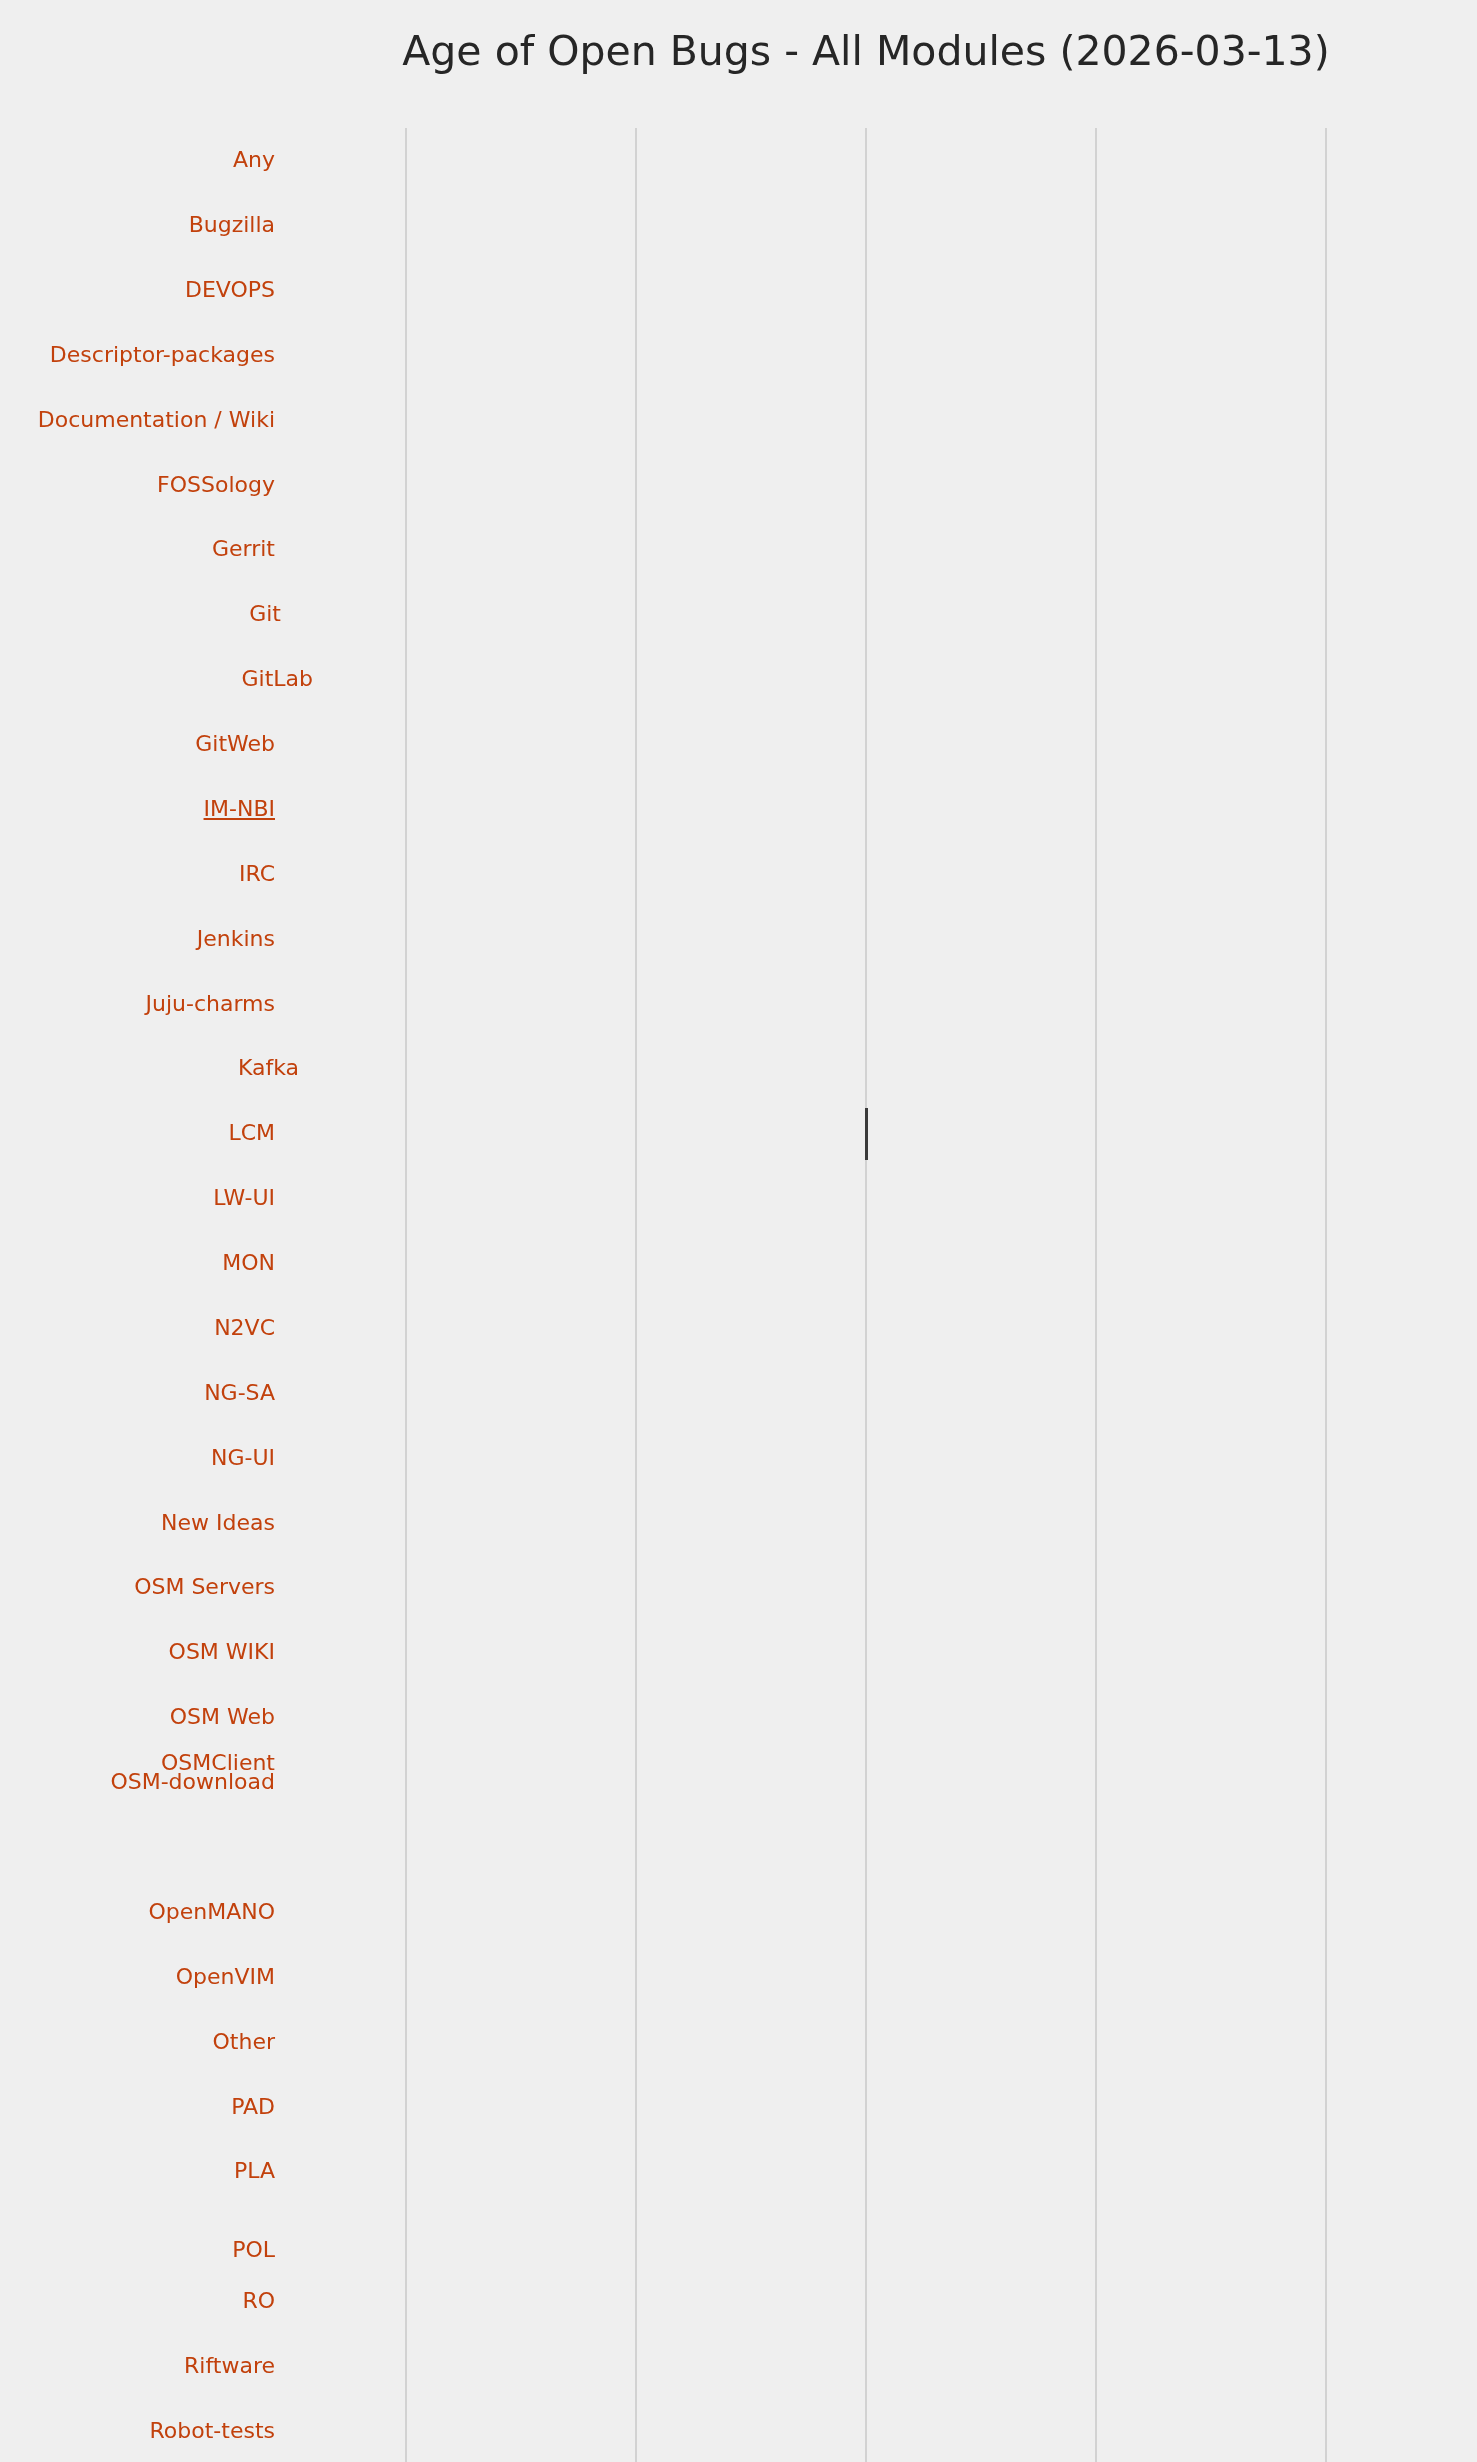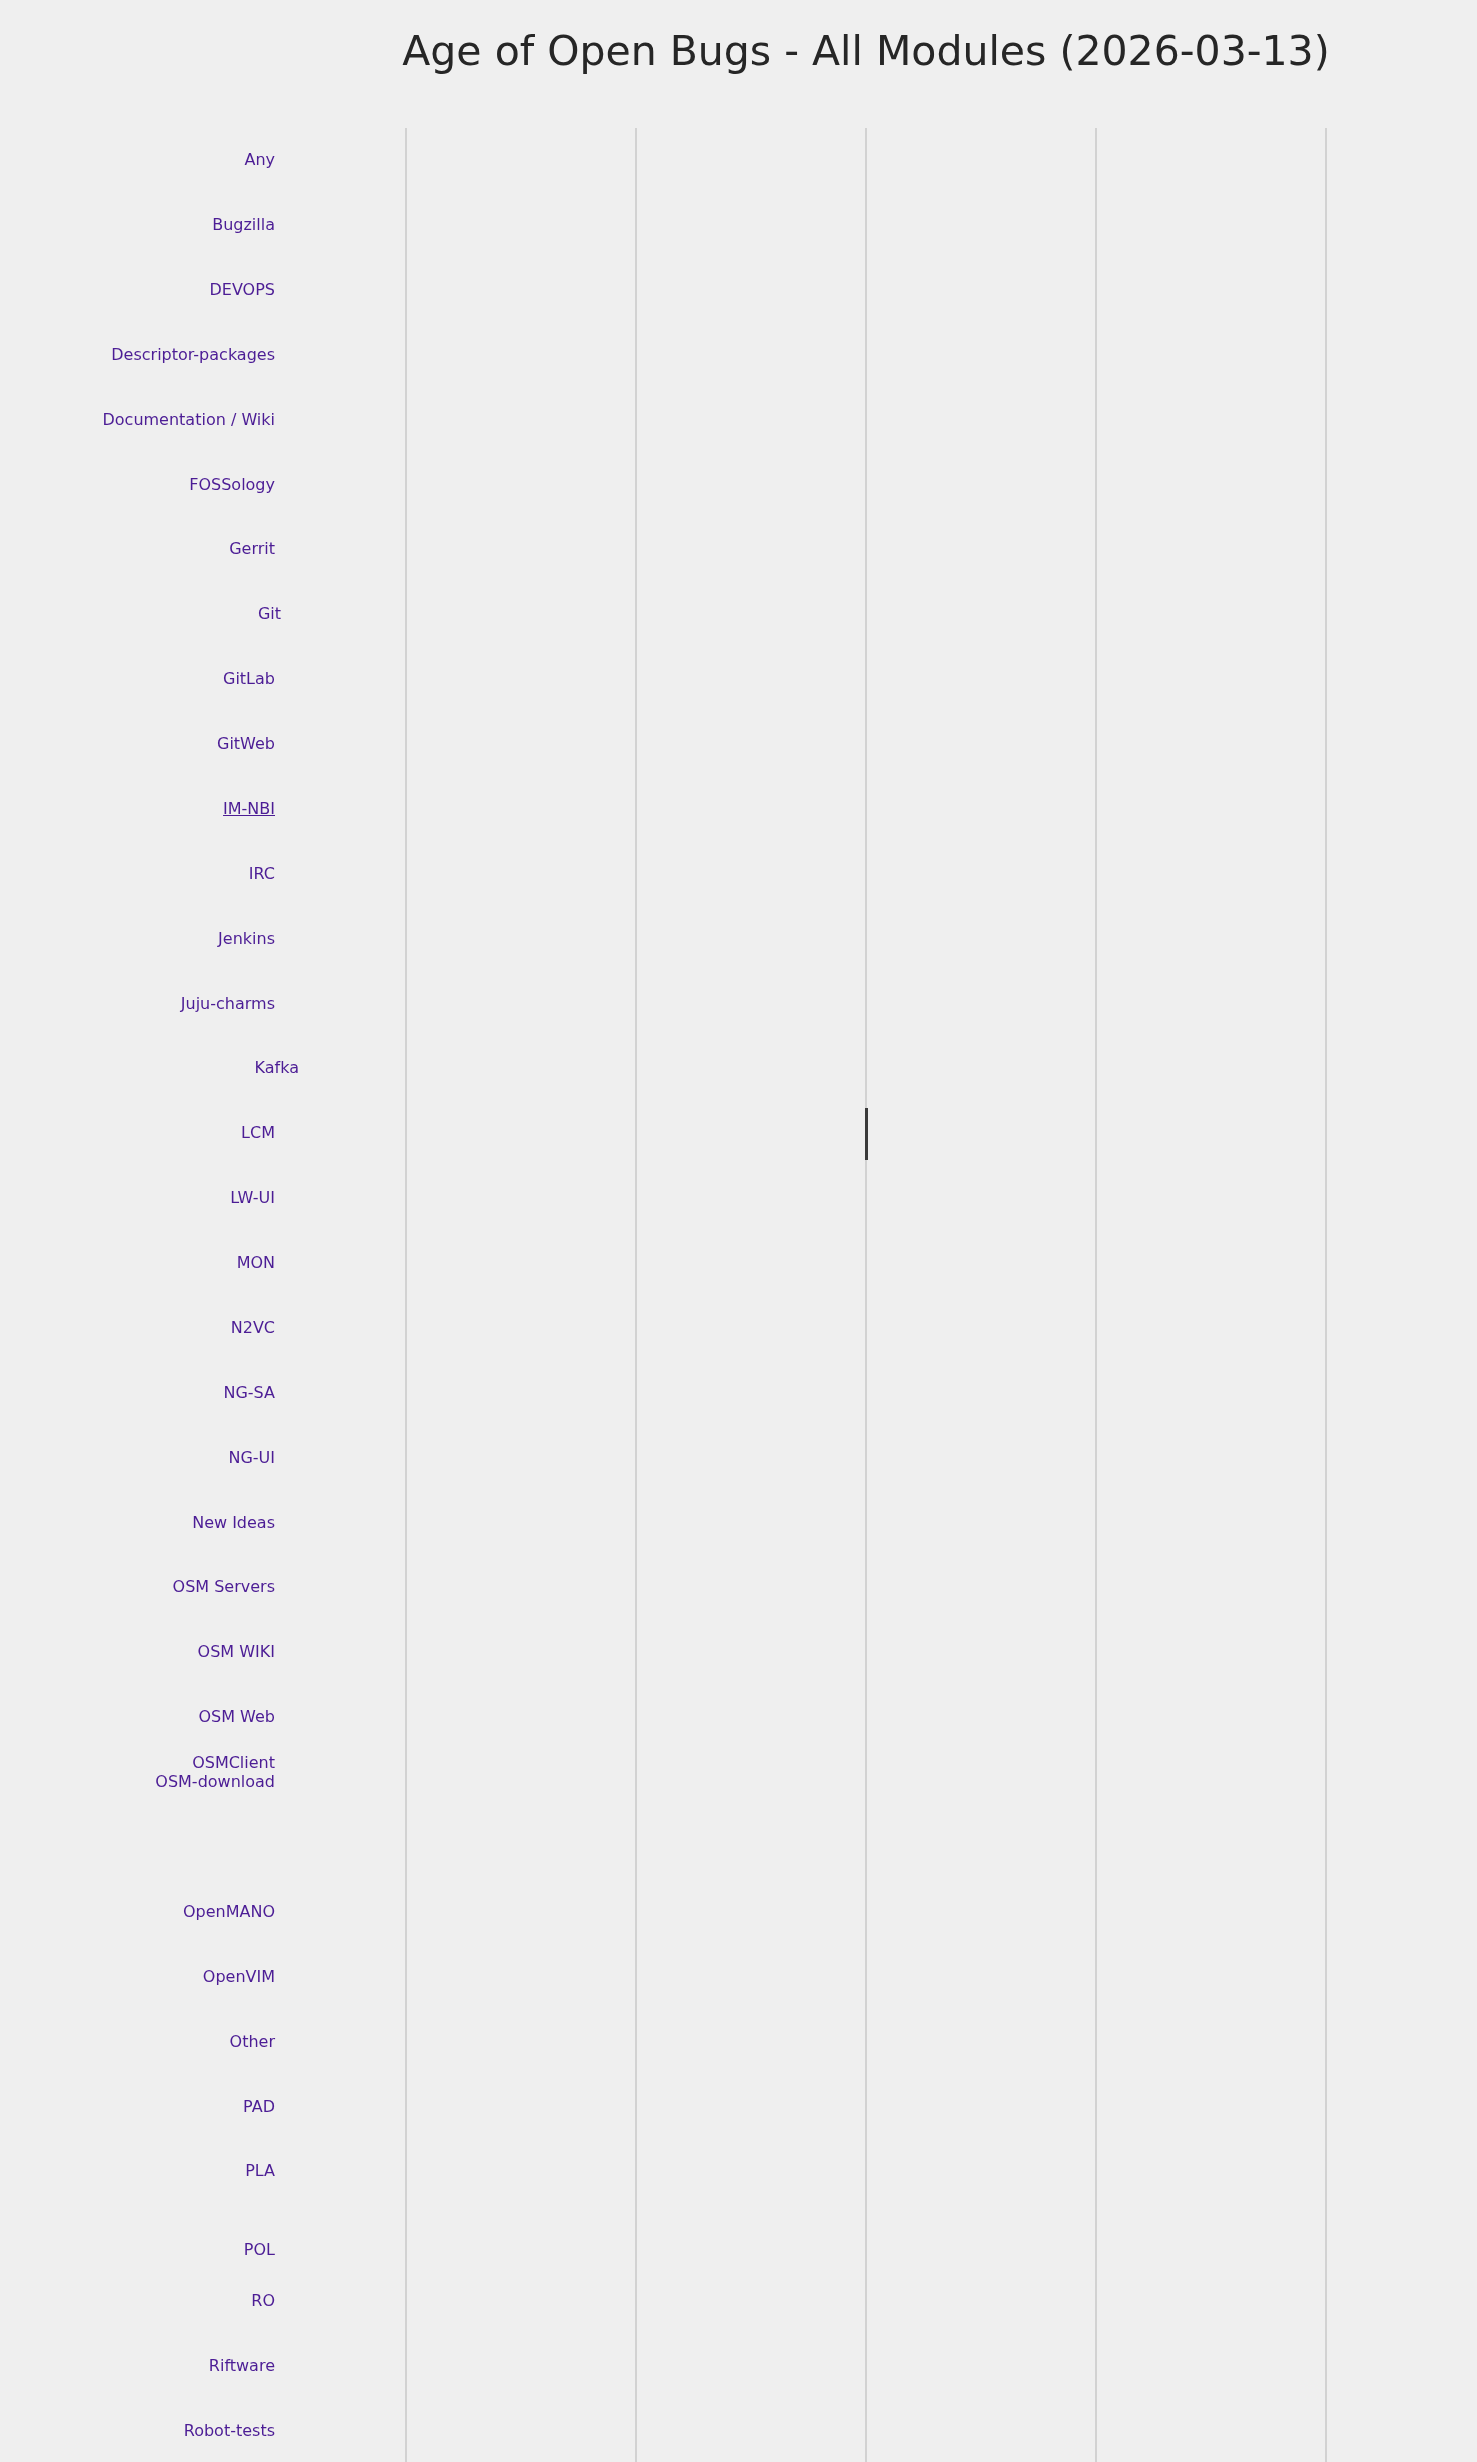--- a/index.html
+++ b/index.html
@@ -34,7 +34,7 @@
   }
   .ylabel {
     position: absolute; left: 0; width: 275px; height: 30.5px; line-height: 30.5px;
-    text-align: right; font-size: 16px; color: #4c1d95; white-space: nowrap;
+    text-align: right; font-size: 22px; color: #c2410c; white-space: nowrap;
   }
 </style>
 </head>

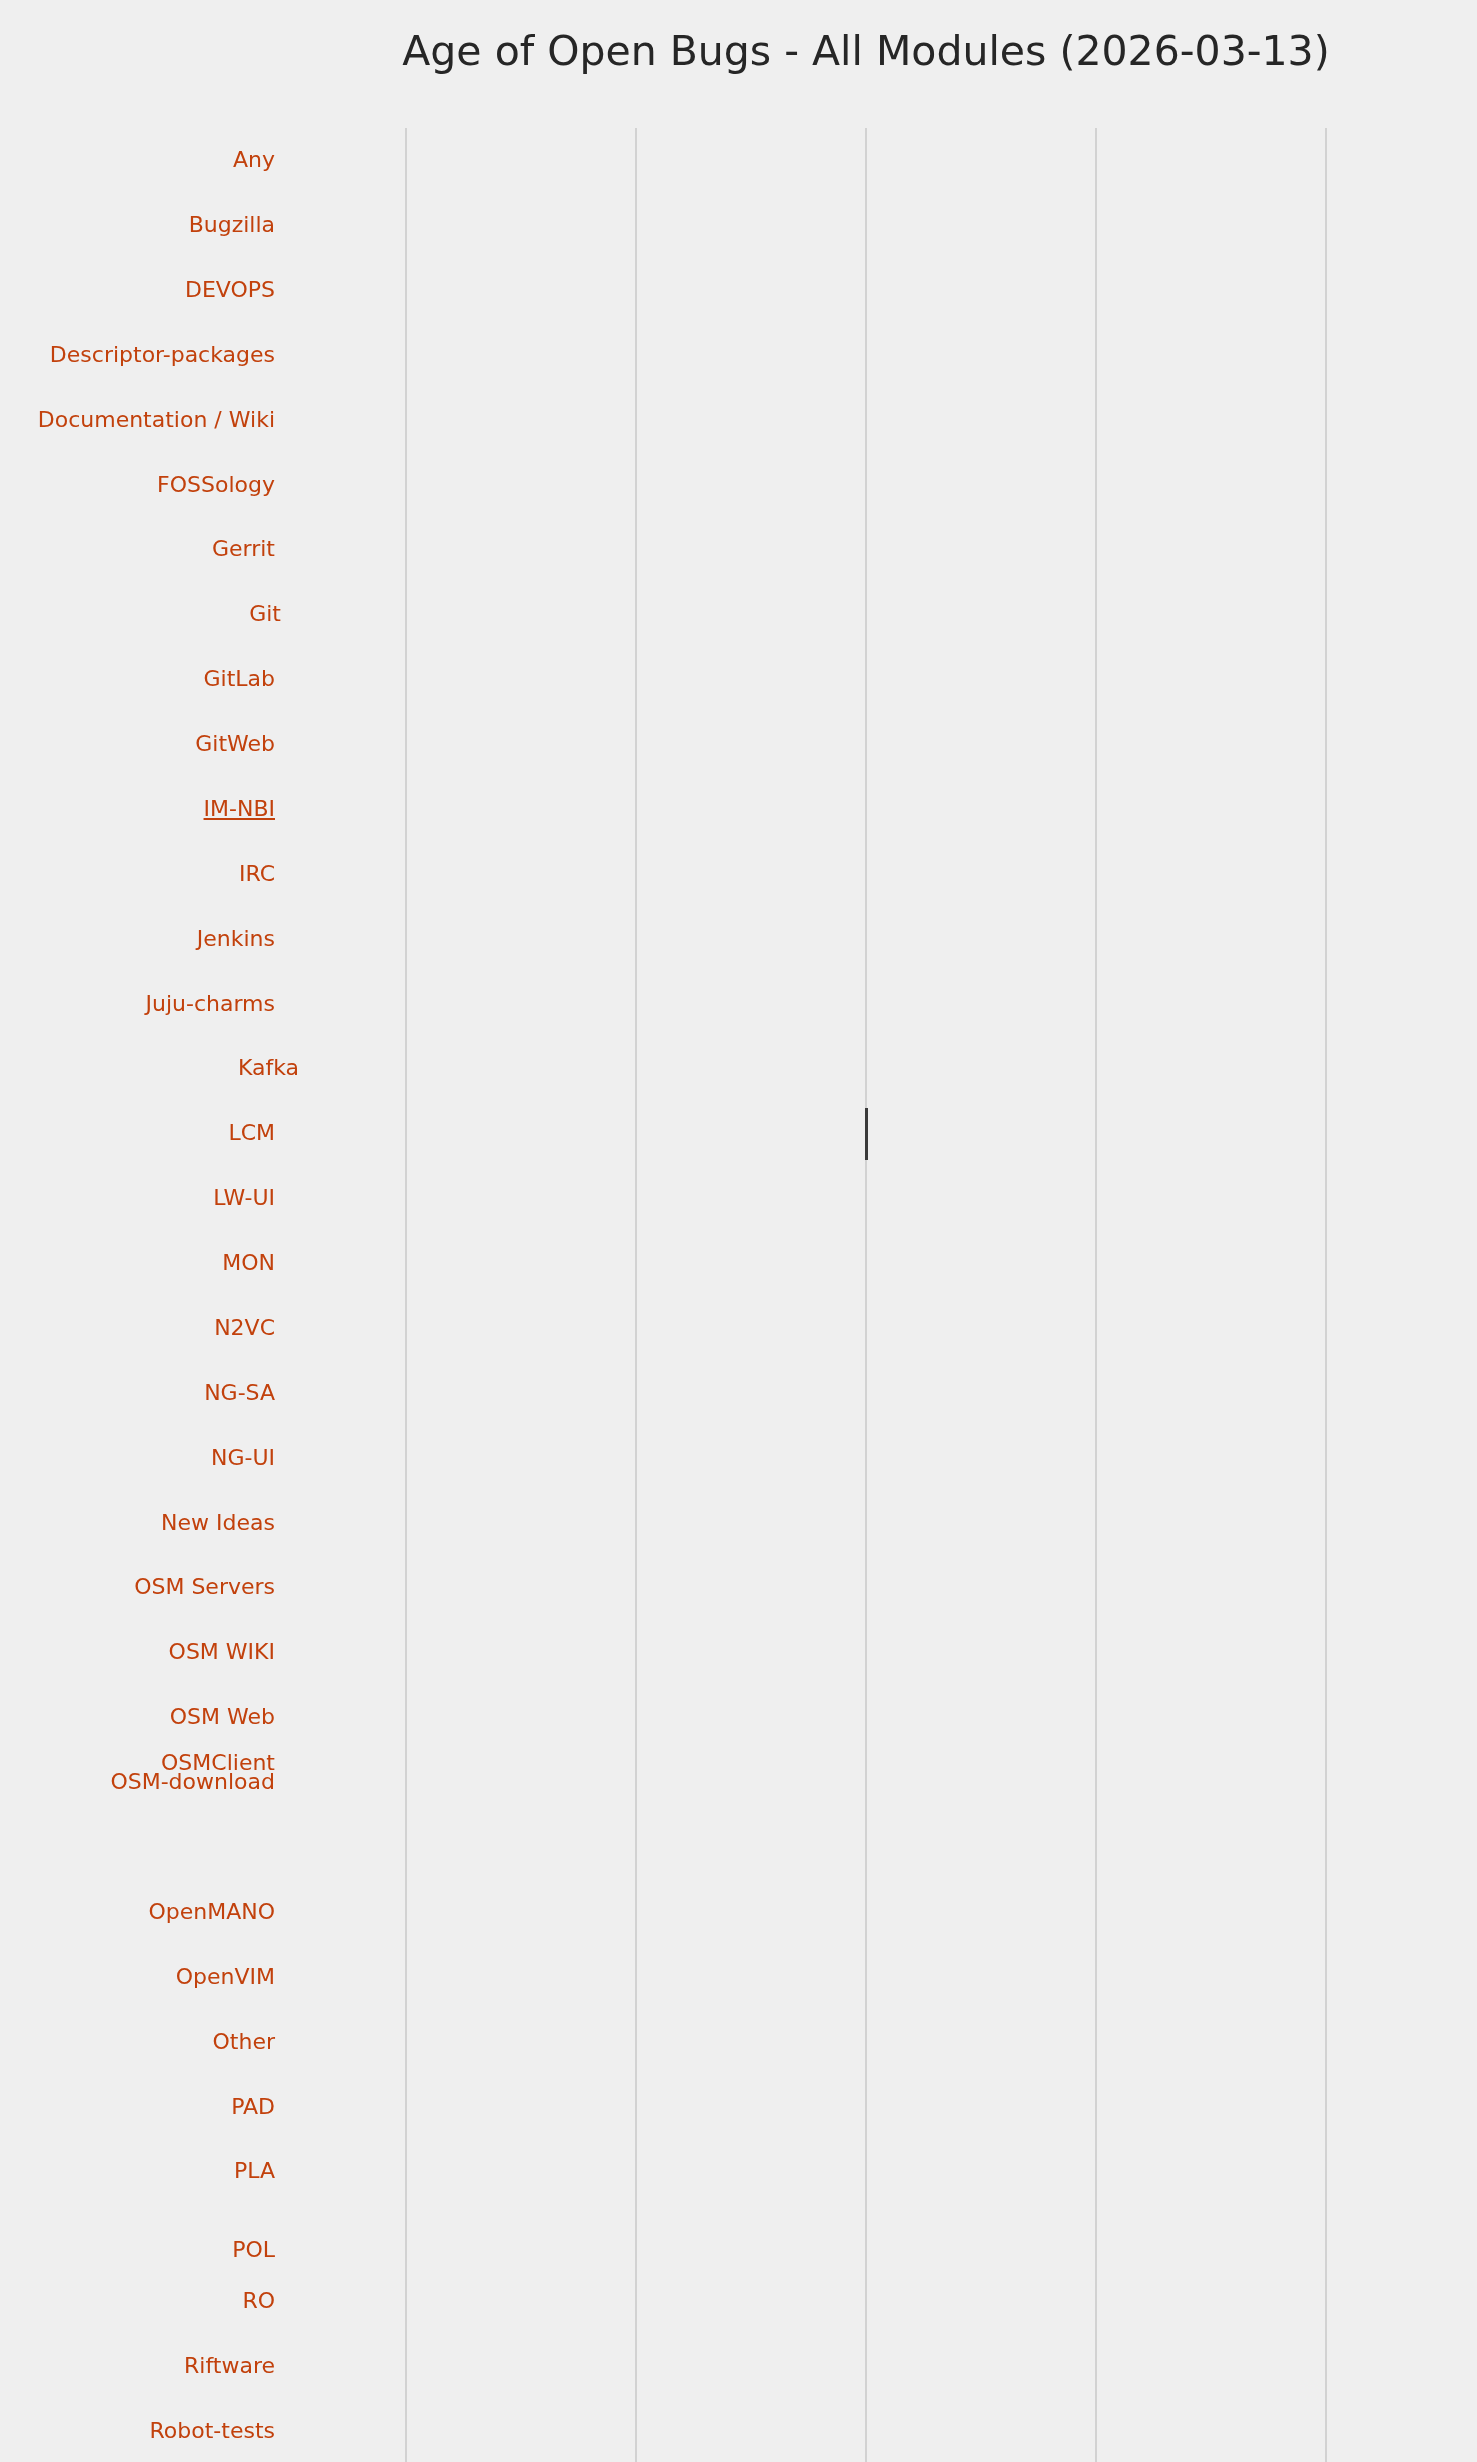--- a/index.html
+++ b/index.html
@@ -51,7 +51,7 @@
       <div class="ylabel" style="top: 342px;">FOSSology</div>
       <div class="ylabel" style="top: 406px;">Gerrit</div>
       <div class="ylabel" style="top: 471px; padding-left: 6px;">Git</div>
-      <div class="ylabel" style="top: 536px;">GitLab</div>
+      <div class="ylabel" style="top: 536px; padding-left: 38px;">GitLab</div>
       <div class="ylabel" style="top: 601px;">GitWeb</div>
       <div class="ylabel" style="top: 666px; text-decoration: underline;">IM-NBI</div>
       <div class="ylabel" style="top: 731px;">IRC</div>

